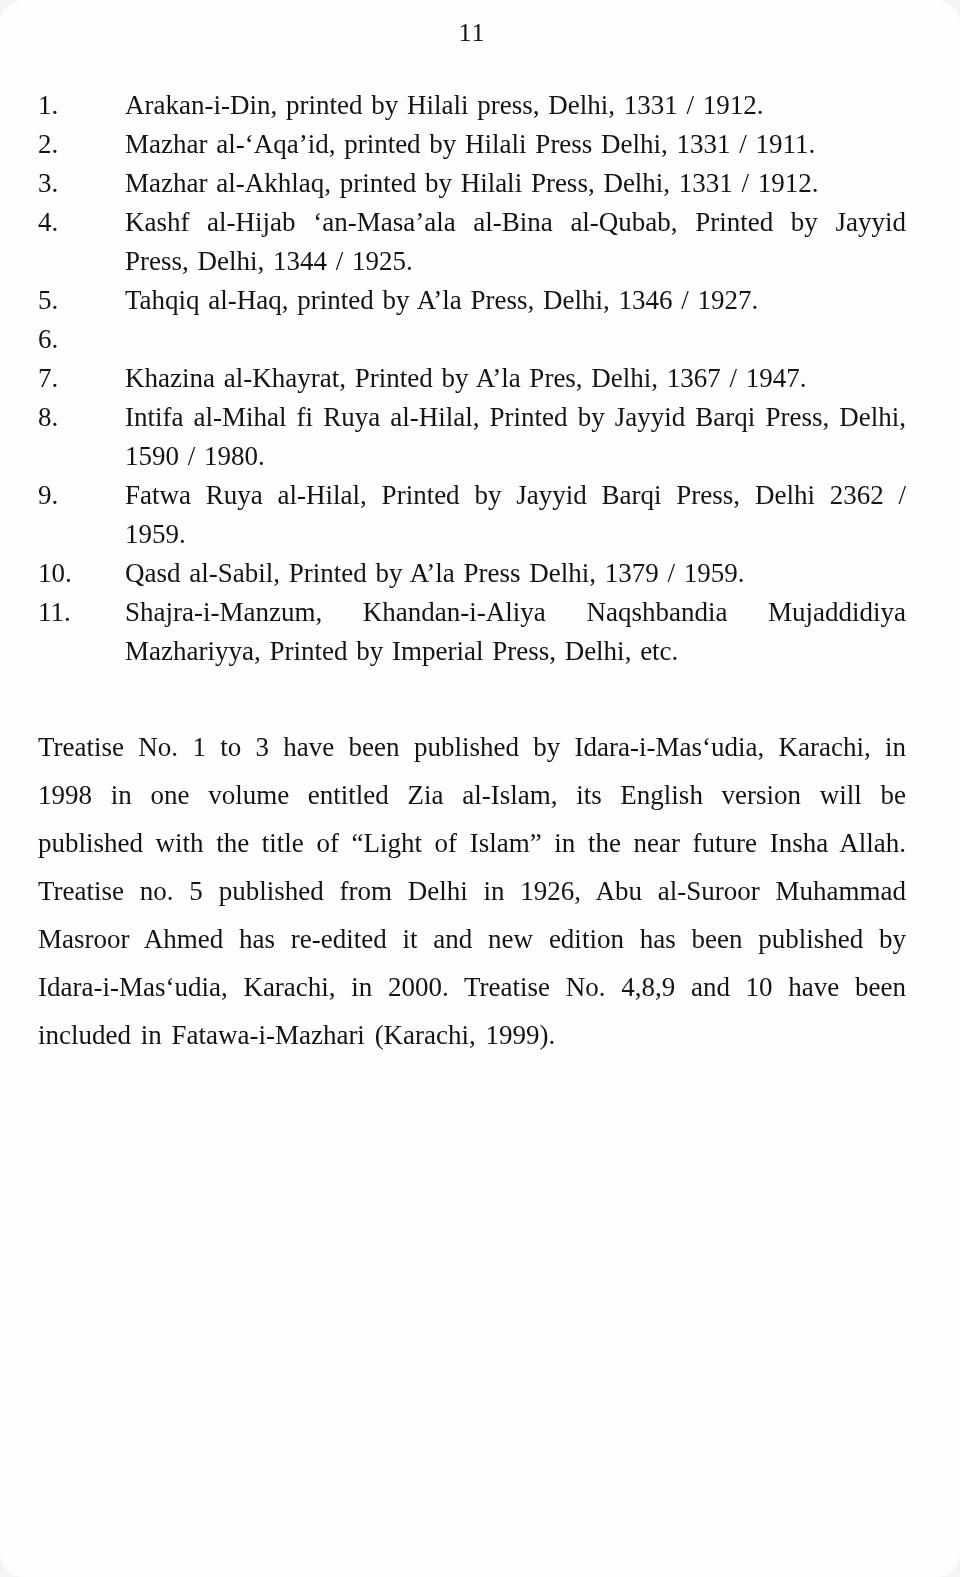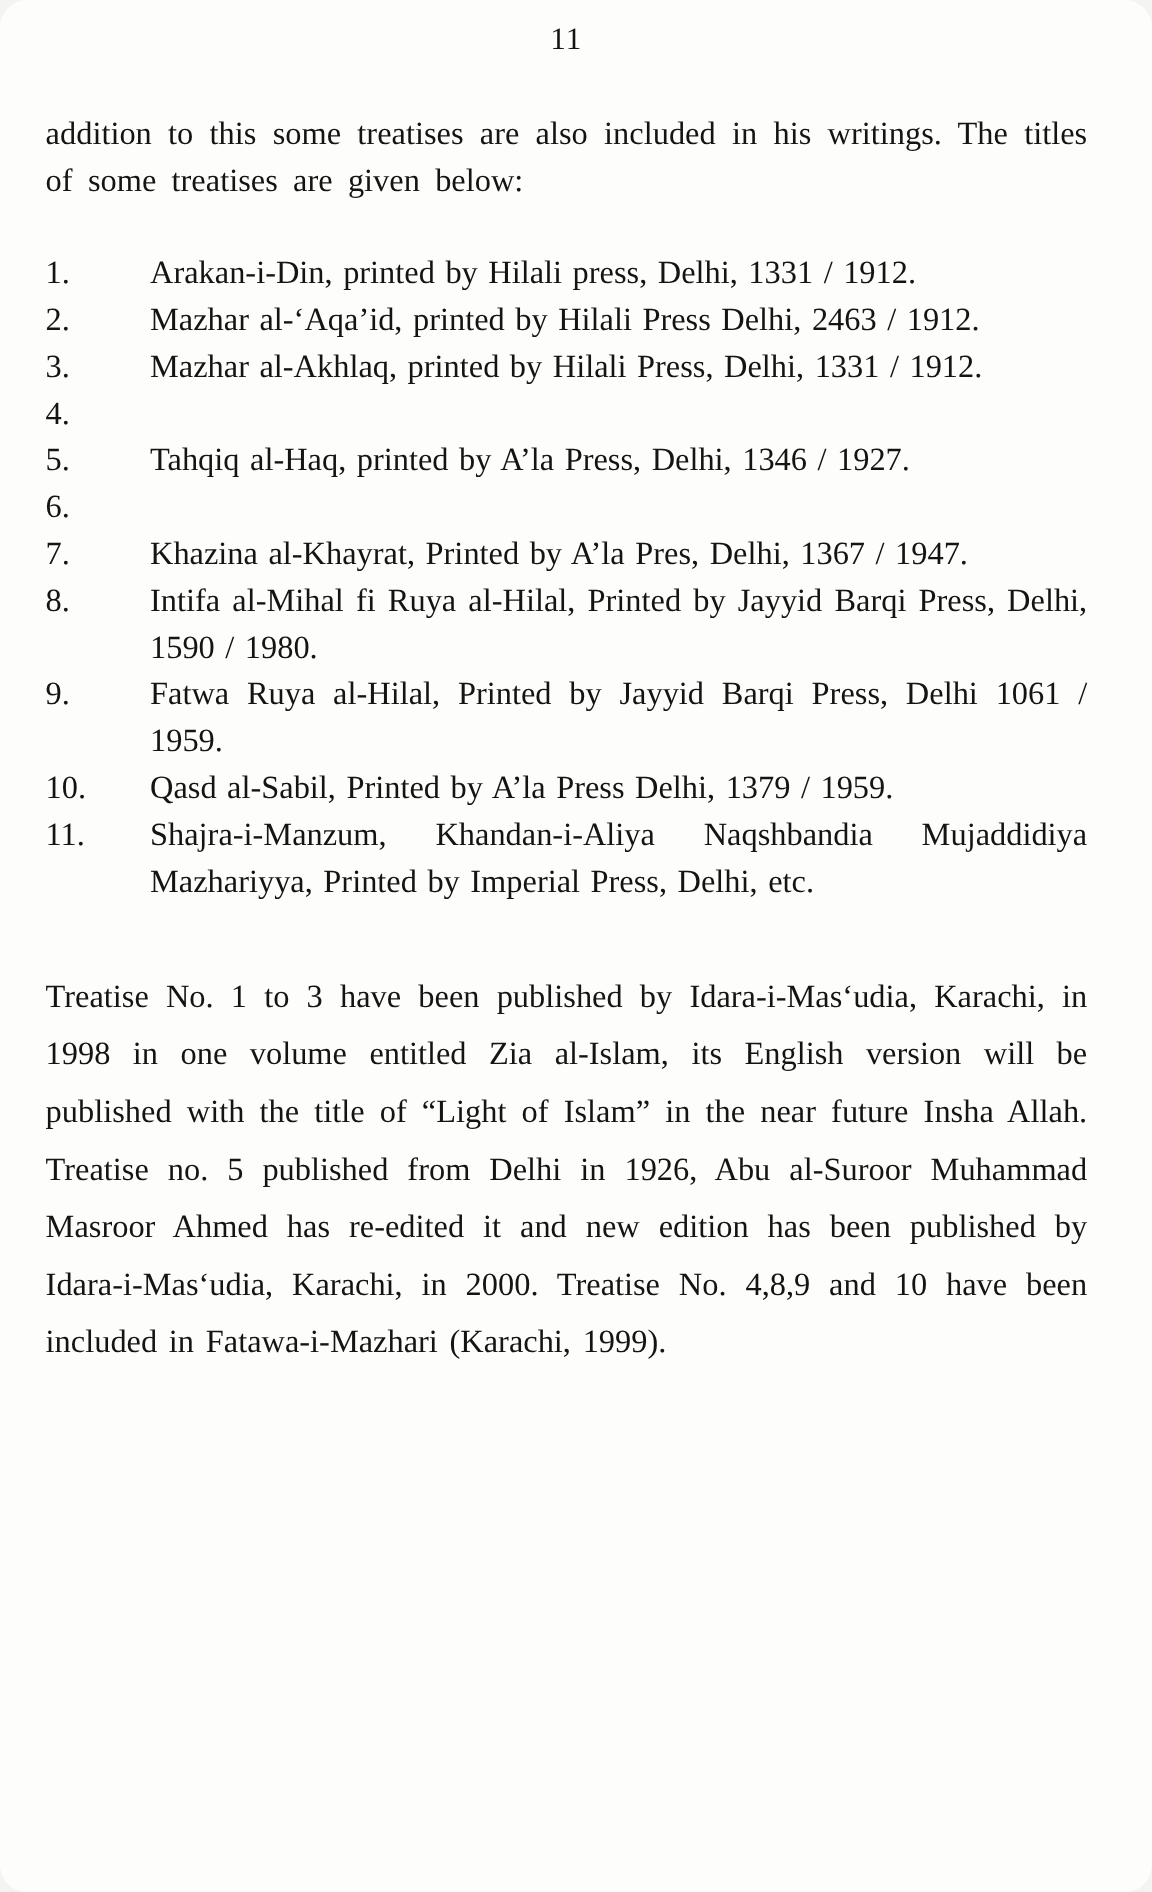--- a/index.html
+++ b/index.html
@@ -66,7 +66,6 @@
 
   <div class="page-number">11</div>
 
-  <p class="intro">addition to this some treatises are also included in his writings. The titles of some treatises are given below:</p>
 
   <div class="treatise-list">
 

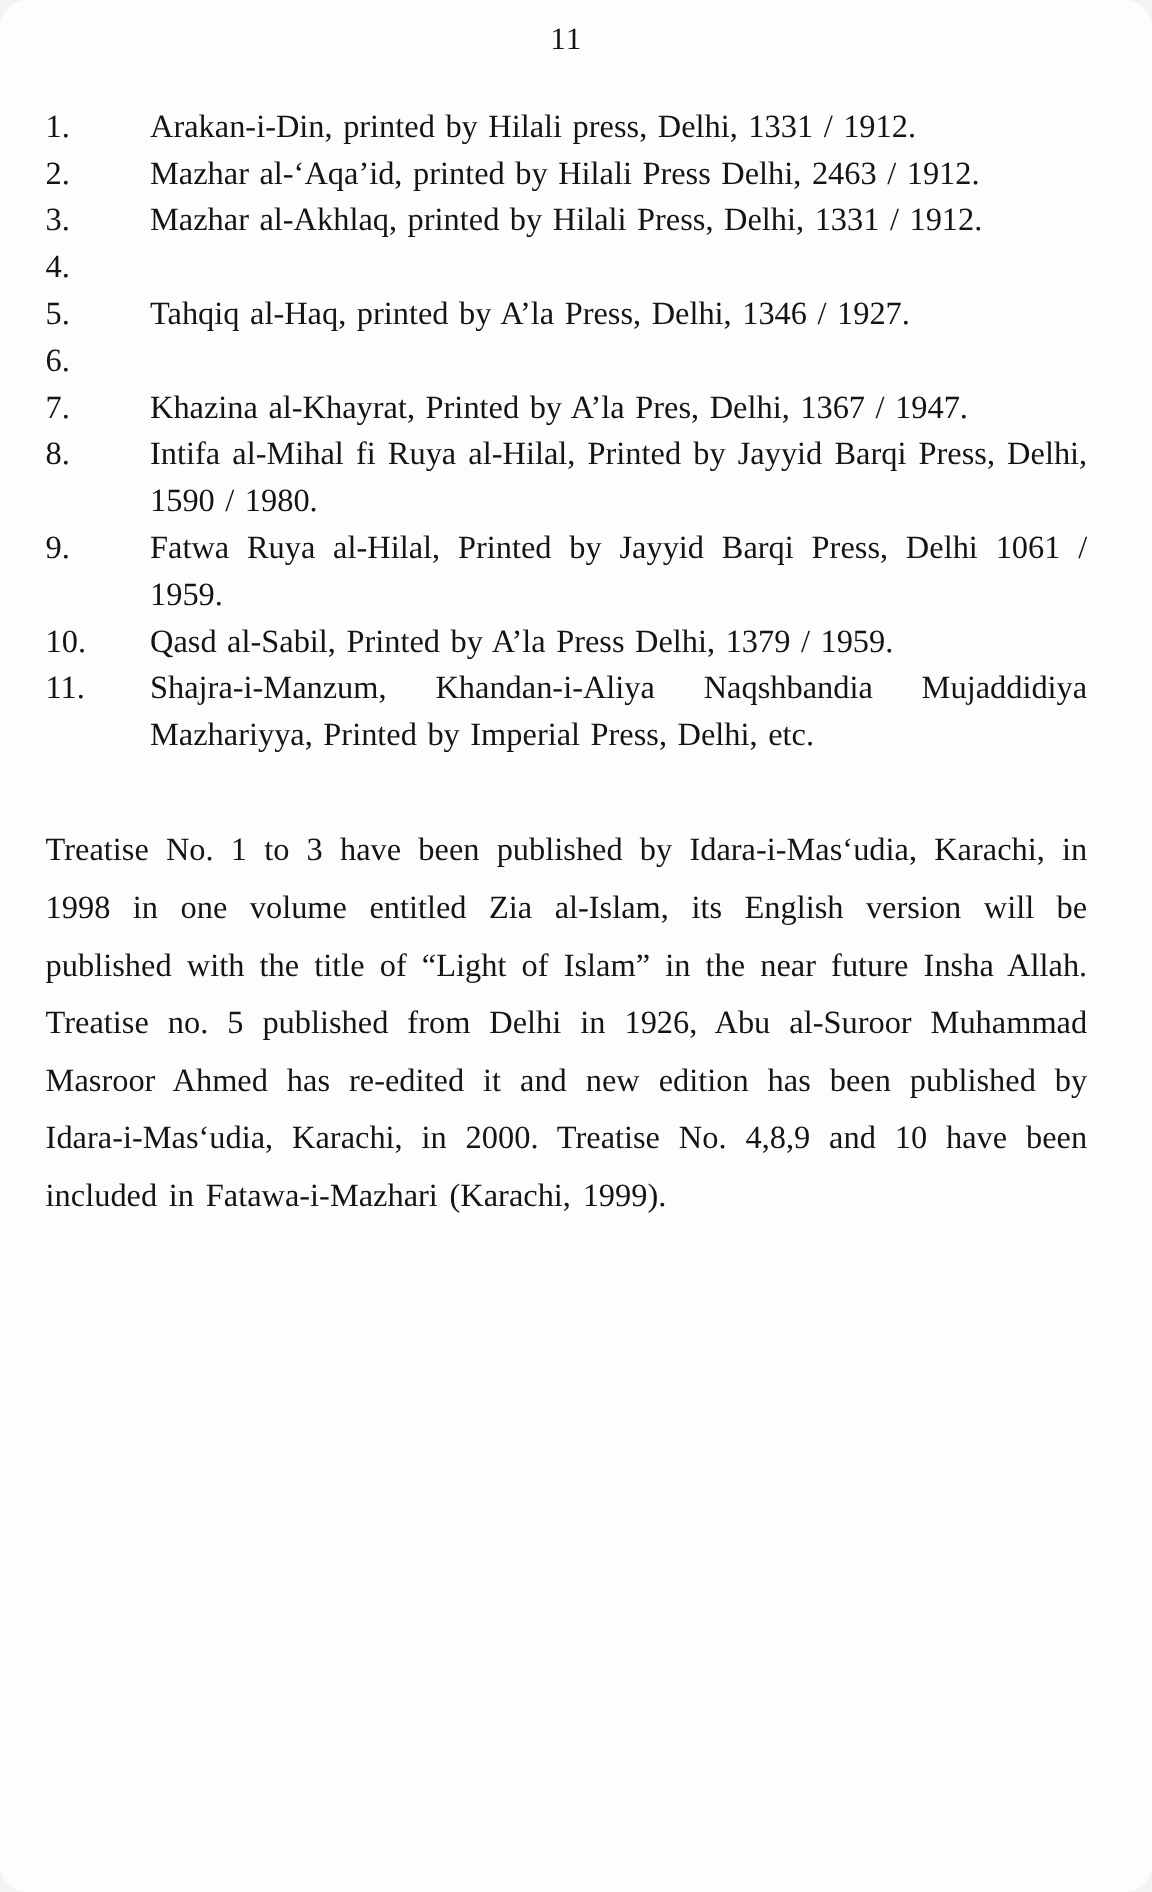--- a/index.html
+++ b/index.html
@@ -76,7 +76,7 @@
 
     <div class="list-item">
       <span class="item-number">2.</span>
-      <span class="item-text">Mazhar al-‘Aqa’id, printed by Hilali Press Delhi, 2463 / 1912.</span>
+      <span class="item-text">Mazhar al-‘Aqa’id, printed by Hilali Press Delhi, 1331 / 1911.</span>
     </div>
 
     <div class="list-item">

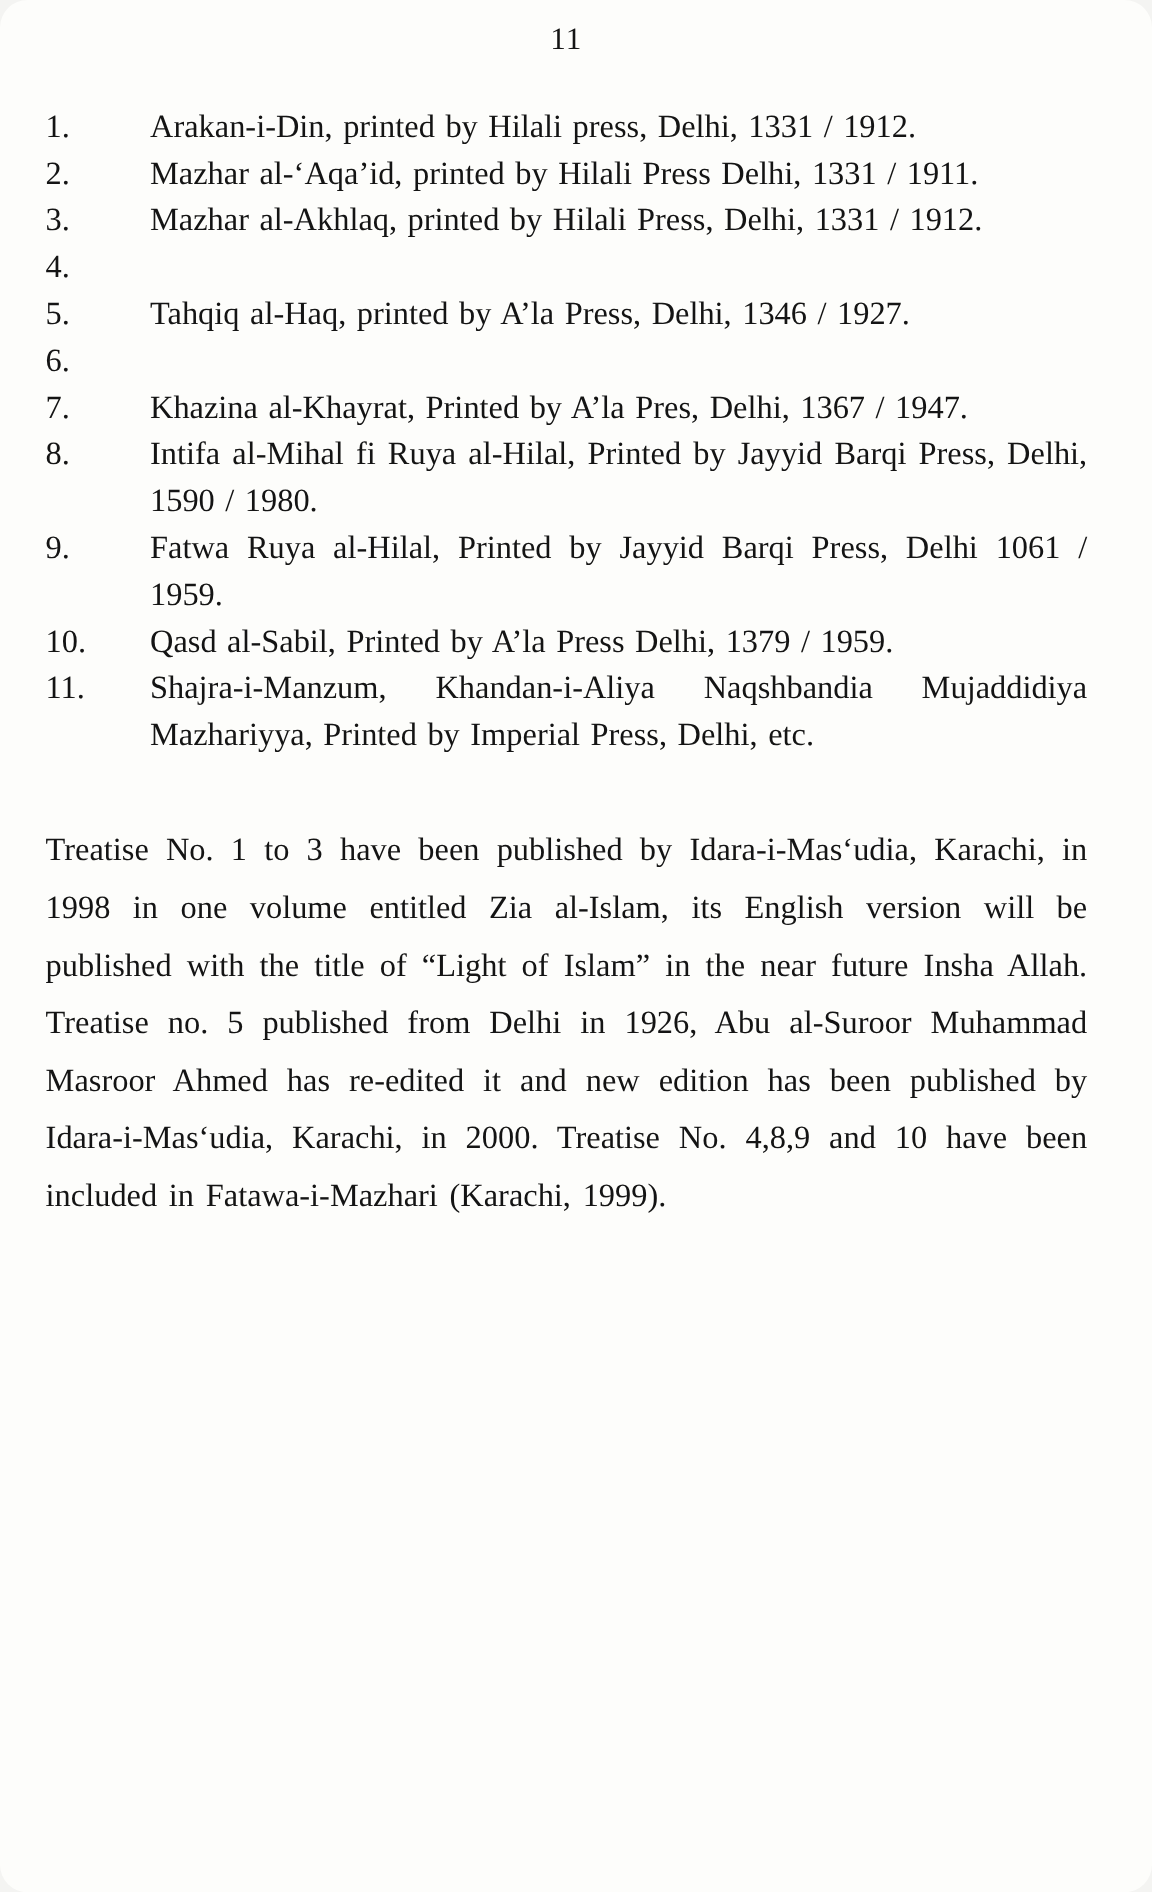--- a/index.html
+++ b/index.html
@@ -86,6 +86,7 @@
 
     <div class="list-item">
       <span class="item-number">4.</span>
+      <span class="item-text">Kashf al-Hijab ‘an-Masa’ala al-Bina al-Qubab, Printed by Jayyid Press, Delhi, 1344 / 1925.</span>
     </div>
 
     <div class="list-item">

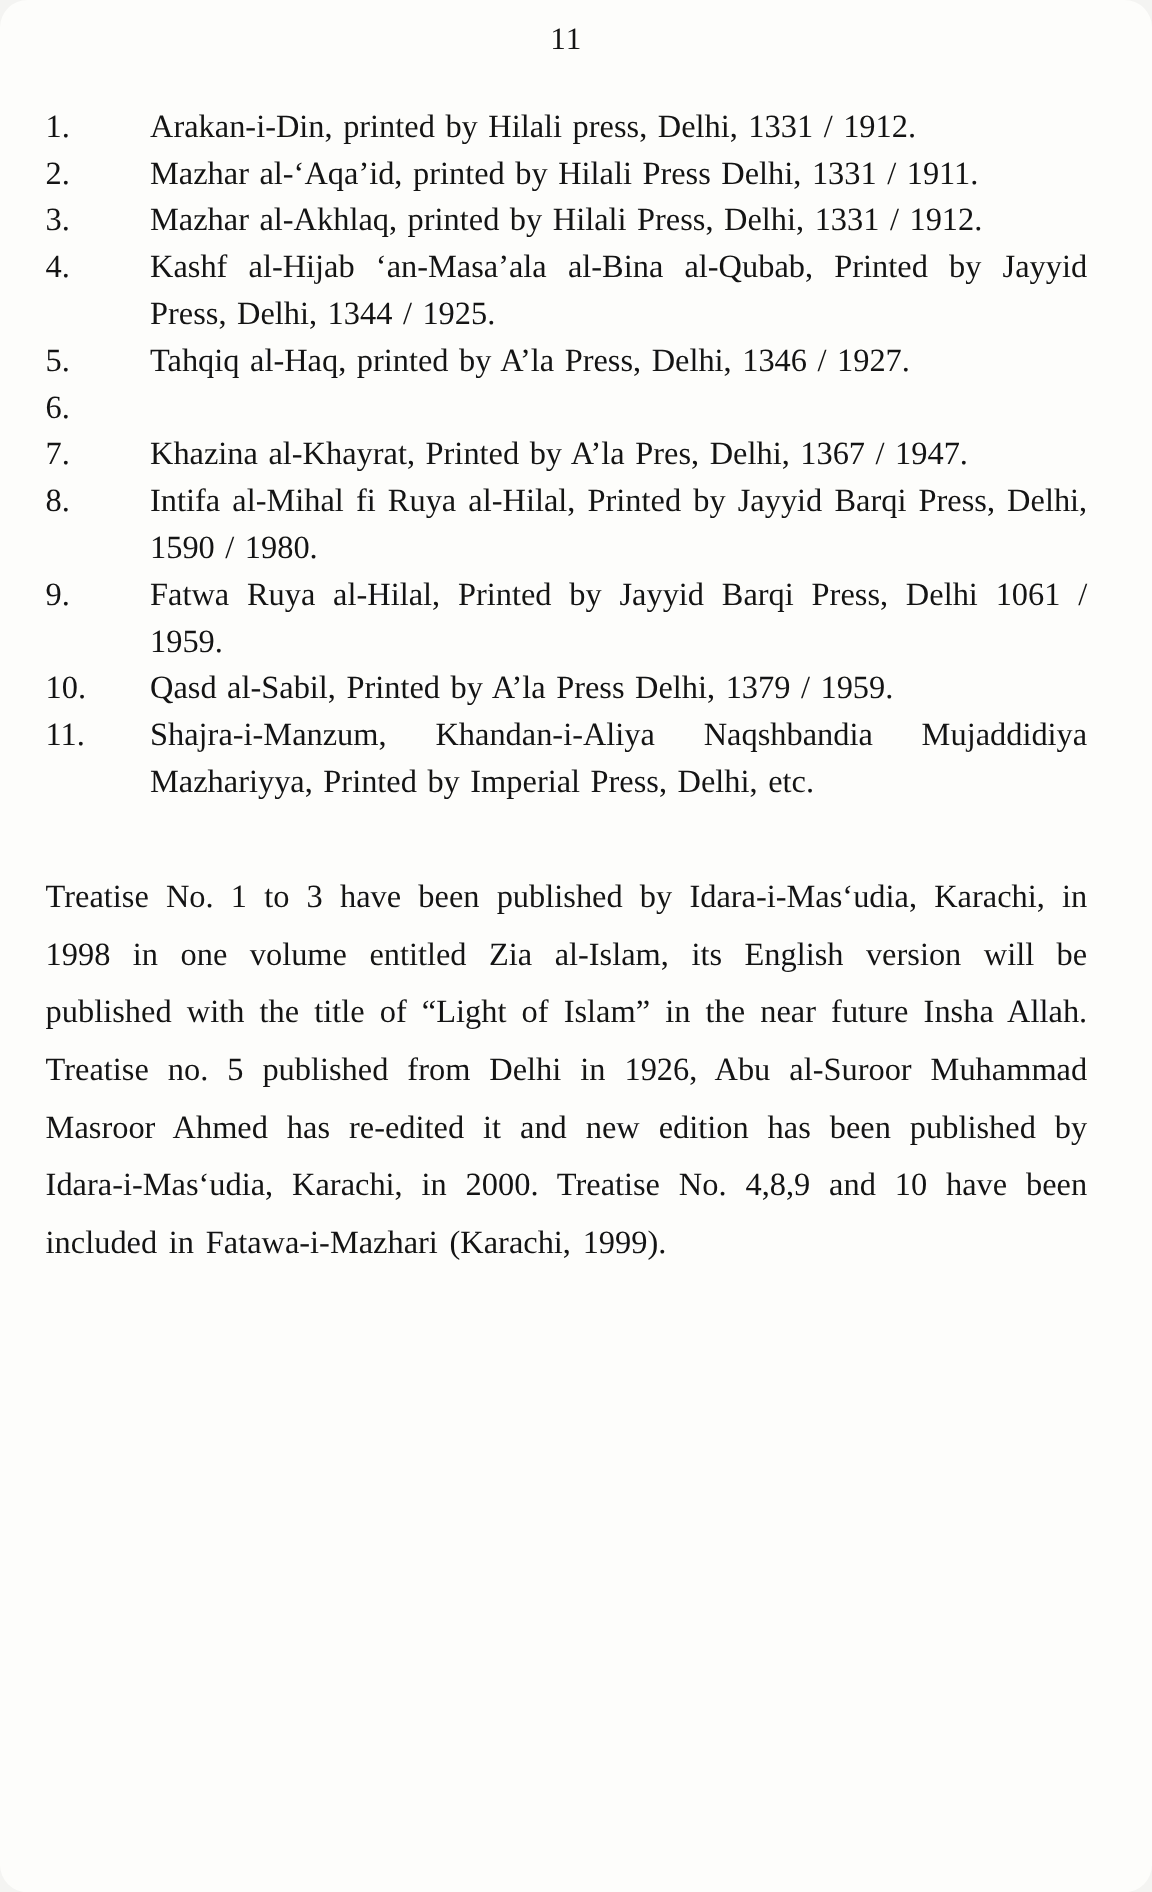--- a/index.html
+++ b/index.html
@@ -110,7 +110,7 @@
 
     <div class="list-item">
       <span class="item-number">9.</span>
-      <span class="item-text">Fatwa Ruya al-Hilal, Printed by Jayyid Barqi Press, Delhi 1061 / 1959.</span>
+      <span class="item-text">Fatwa Ruya al-Hilal, Printed by Jayyid Barqi Press, Delhi 2362 / 1959.</span>
     </div>
 
     <div class="list-item">

